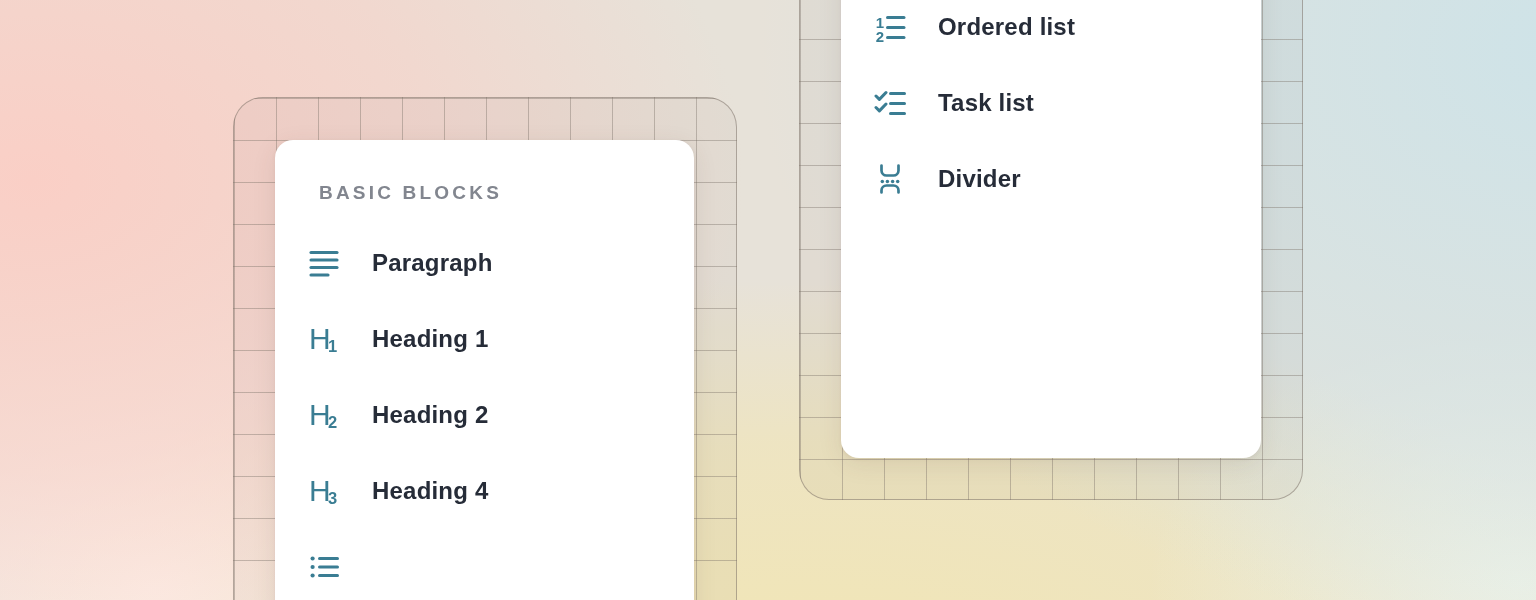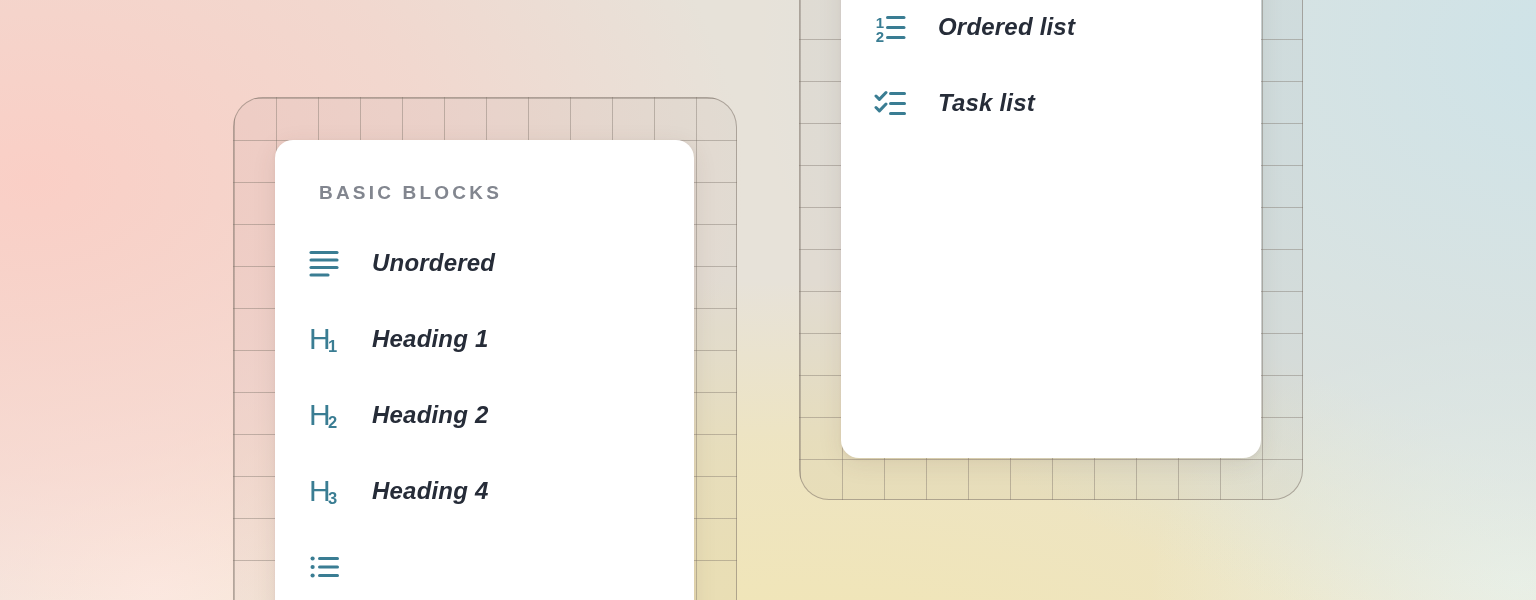--- a/index.html
+++ b/index.html
@@ -60,7 +60,6 @@
     font-size:24px; font-weight:700; letter-spacing:0.2px;
     color:var(--label-color, #262c38);
     white-space:nowrap;
-    font-style:italic;
   }
 
   

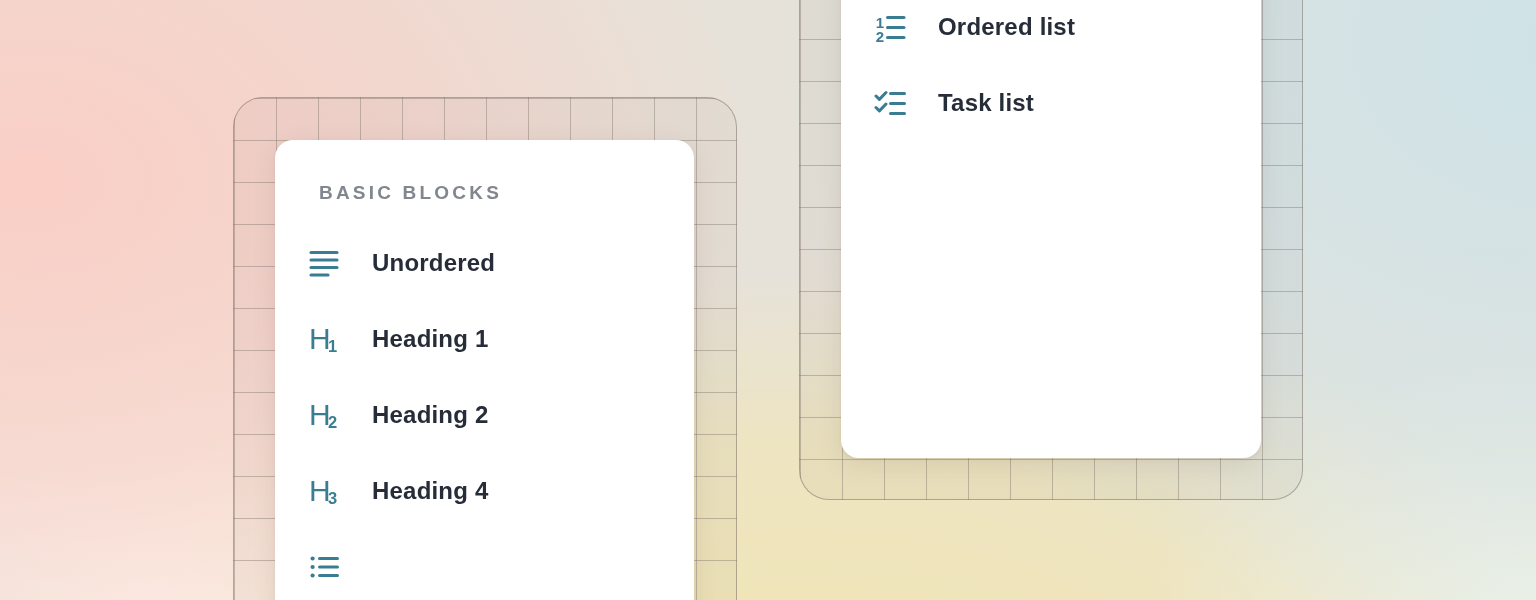--- a/index.html
+++ b/index.html
@@ -163,6 +163,19 @@
           </span>
           <span class="item-label">Task list</span>
         </div>
+        <div class="menu-item">
+          <span class="item-icon">
+            <svg viewBox="0 0 32 32" fill="none" stroke="currentColor" stroke-linecap="round" stroke-width="2.7">
+       <path d="M7.5,2.5 v5 a5,5 0 0 0 5,5 h7 a5,5 0 0 0 5,-5 v-5"></path>
+       <circle cx="8.3" cy="18.6" r="1.75" fill="currentColor" stroke="none"></circle>
+       <circle cx="13.4" cy="18.6" r="1.75" fill="currentColor" stroke="none"></circle>
+       <circle cx="18.6" cy="18.6" r="1.75" fill="currentColor" stroke="none"></circle>
+       <circle cx="23.7" cy="18.6" r="1.75" fill="currentColor" stroke="none"></circle>
+       <path d="M7.5,29.5 v-2 a5,5 0 0 1 5,-5 h7 a5,5 0 0 1 5,5 v2"></path>
+     </svg>
+          </span>
+          <span class="item-label">Divider</span>
+        </div>
       </div>
   </div>
 

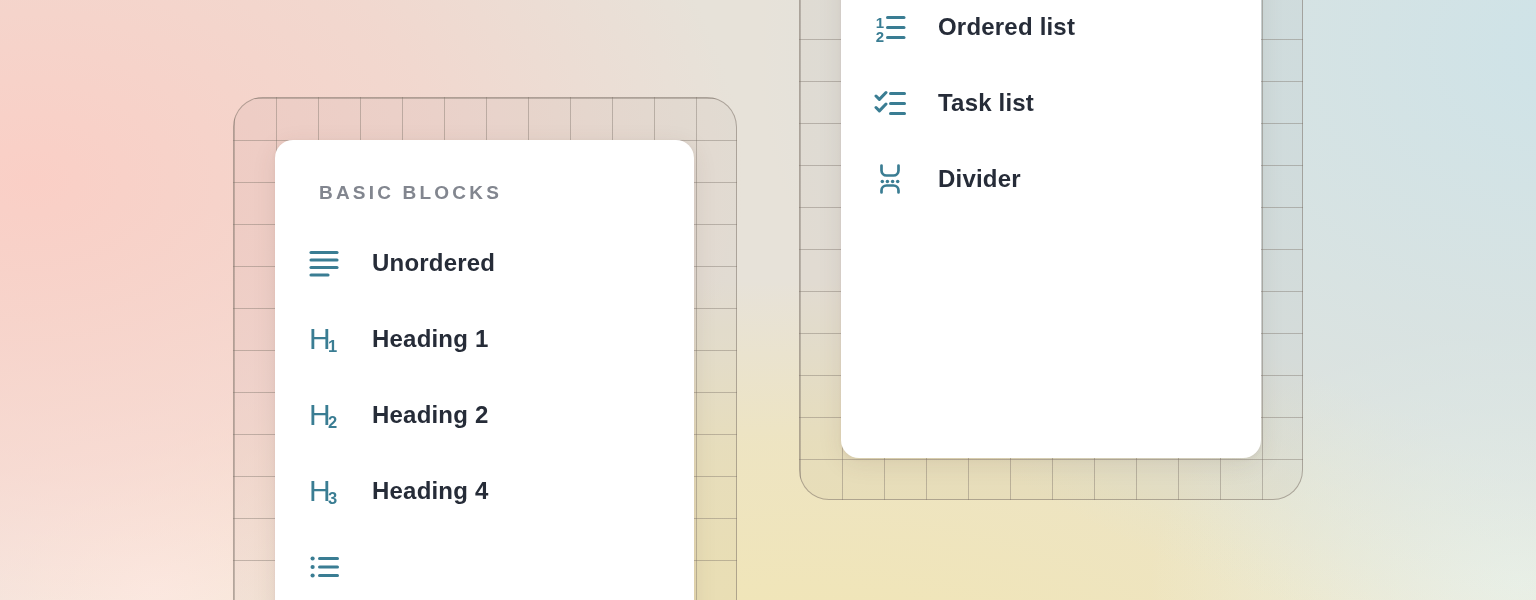--- a/index.html
+++ b/index.html
@@ -93,7 +93,7 @@
               <path d="M3,28 H20"></path>
      </svg>
           </span>
-          <span class="item-label">Unordered</span>
+          <span class="item-label">Paragraph</span>
         </div>
         <div class="menu-item">
           <span class="item-icon">

